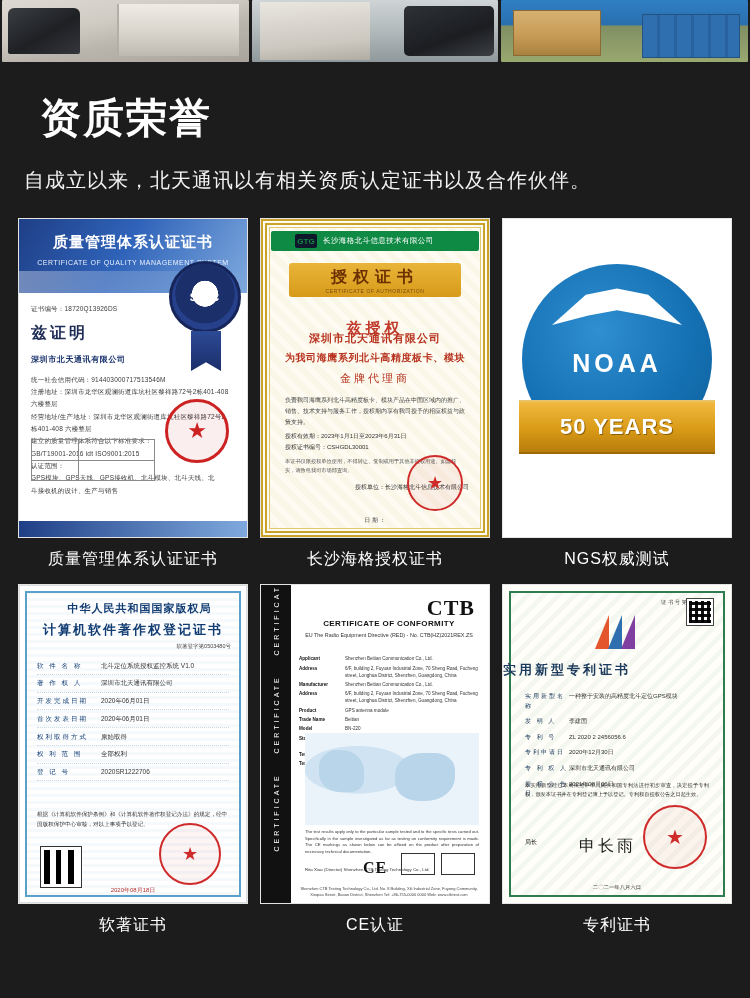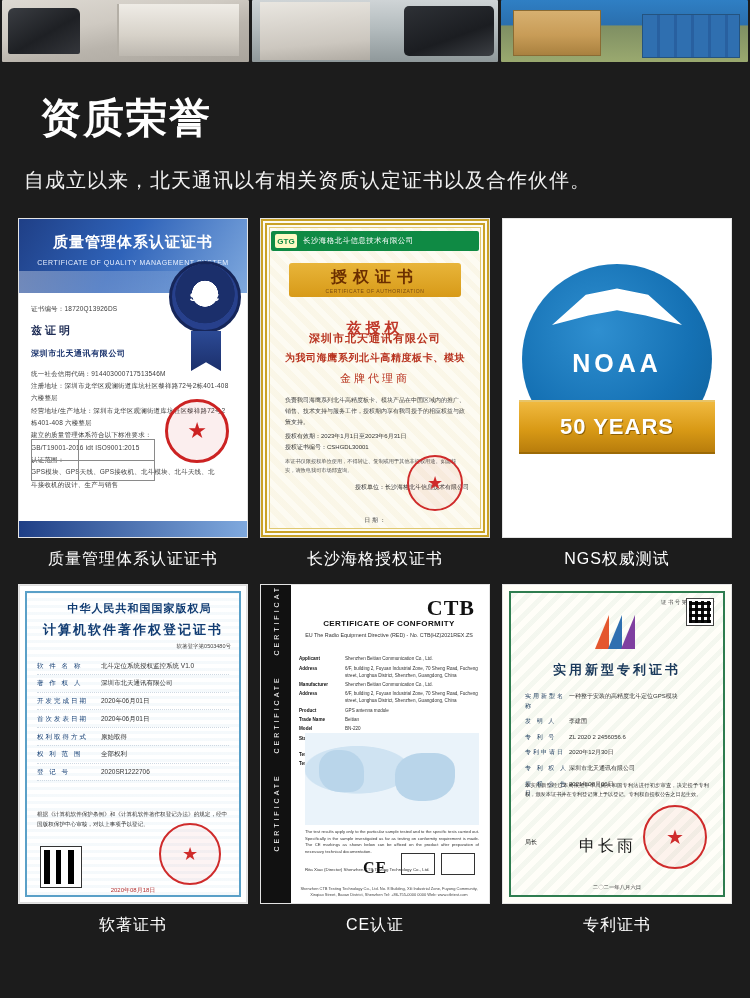--- a/index.html
+++ b/index.html
@@ -162,8 +162,8 @@
     repeating-linear-gradient(45deg, rgba(201,162,39,.05) 0 6px, rgba(255,255,255,0) 6px 12px); }
   .c2-head { position:absolute; left:10px; right:10px; top:12px; height:20px;
     background:#0f8a44; border-radius:2px; display:flex; align-items:center; padding-left:4px; }
-  .c2-logo { width:22px; height:14px; background:#fef9c3; border-radius:2px; color:#0f8a44;
-    font-size:8px; font-weight:bold; display:flex; align-items:center; justify-content:center; }
+  .c2-logo { width:22px; height:14px; background:#0f172a; border-radius:2px; color:#0f8a44;
+    font-size:8px; font-weight:bold; display:flex; align-items:center; justify-content:center;margin-left:20px; }
   .c2-headtext { color:#fff; font-size:7.5px; margin-left:6px; letter-spacing:.4px; }
   .c2-banner { position:absolute; left:28px; right:28px; top:44px; height:34px;
     background: linear-gradient(180deg,#e8b53a,#d79a18); border-radius:3px;

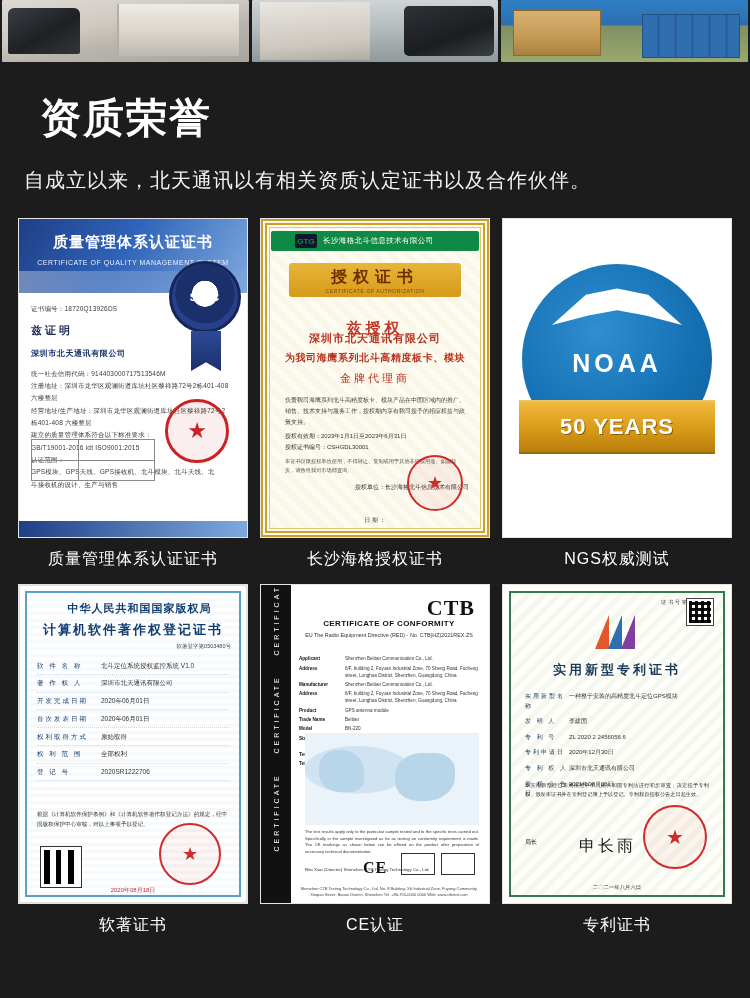--- a/index.html
+++ b/index.html
@@ -134,7 +134,7 @@
   .c1-sub { position:absolute; top:40px; left:0; right:0; text-align:center;
     color:#e8f0ff; font-size:7px; letter-spacing:.5px; }
   .c1-body { position:absolute; left:12px; right:12px; top:84px; bottom:10px; }
-  .c1-h2 { color:#1e2c55; font-size:11px; font-weight:bold; letter-spacing:3px; margin-bottom:8px; }
+  .c1-h2 { color:#1e2c55; font-size:16px; font-weight:bold; letter-spacing:3px; margin-bottom:8px; }
   .c1-line { color:#3a3a3a; font-size:6.5px; line-height:1.9; letter-spacing:.2px; }
   .c1-line.strong { color:#17306b; font-size:8px; font-weight:bold; letter-spacing:.6px; margin-bottom:6px; }
   .c1-seal { position:absolute; right:6px; top:42px; width:72px; height:72px; border-radius:50%;

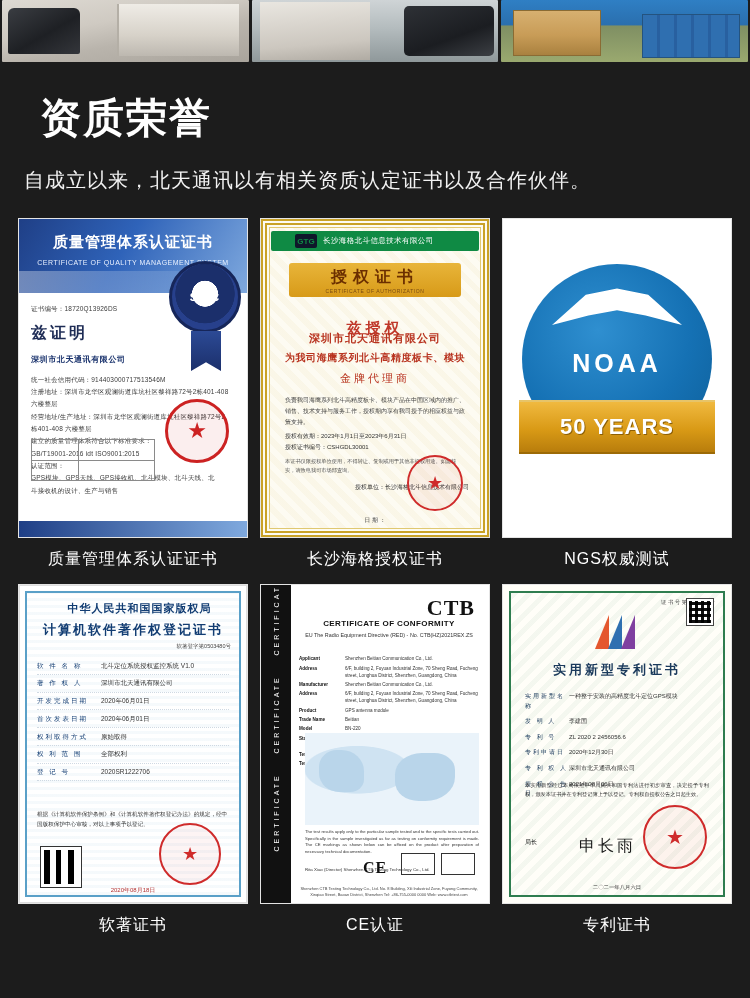--- a/index.html
+++ b/index.html
@@ -285,7 +285,7 @@
   .c6-logo .p1 { left:4px; border-width:0 0 34px 14px; border-color:transparent transparent #e4572e transparent; }
   .c6-logo .p2 { left:17px; border-width:0 0 34px 14px; border-color:transparent transparent #2f6fb0 transparent; }
   .c6-logo .p3 { left:30px; border-width:0 0 34px 14px; border-color:transparent transparent #7f3fa0 transparent; }
-  .c6-title { position:absolute; left:0; right:0; top:76px; text-align:center;
+  .c6-title { position:absolute; left:0; right:0; top:76px; text-align:left;
     color:#1b3a5c; font-size:13px; font-weight:bold; letter-spacing:3px; }
   .c6-rows { position:absolute; left:22px; right:22px; top:104px; }
   .c6-row { display:flex; font-size:6px; color:#222; line-height:1.6; padding:3px 0; }

